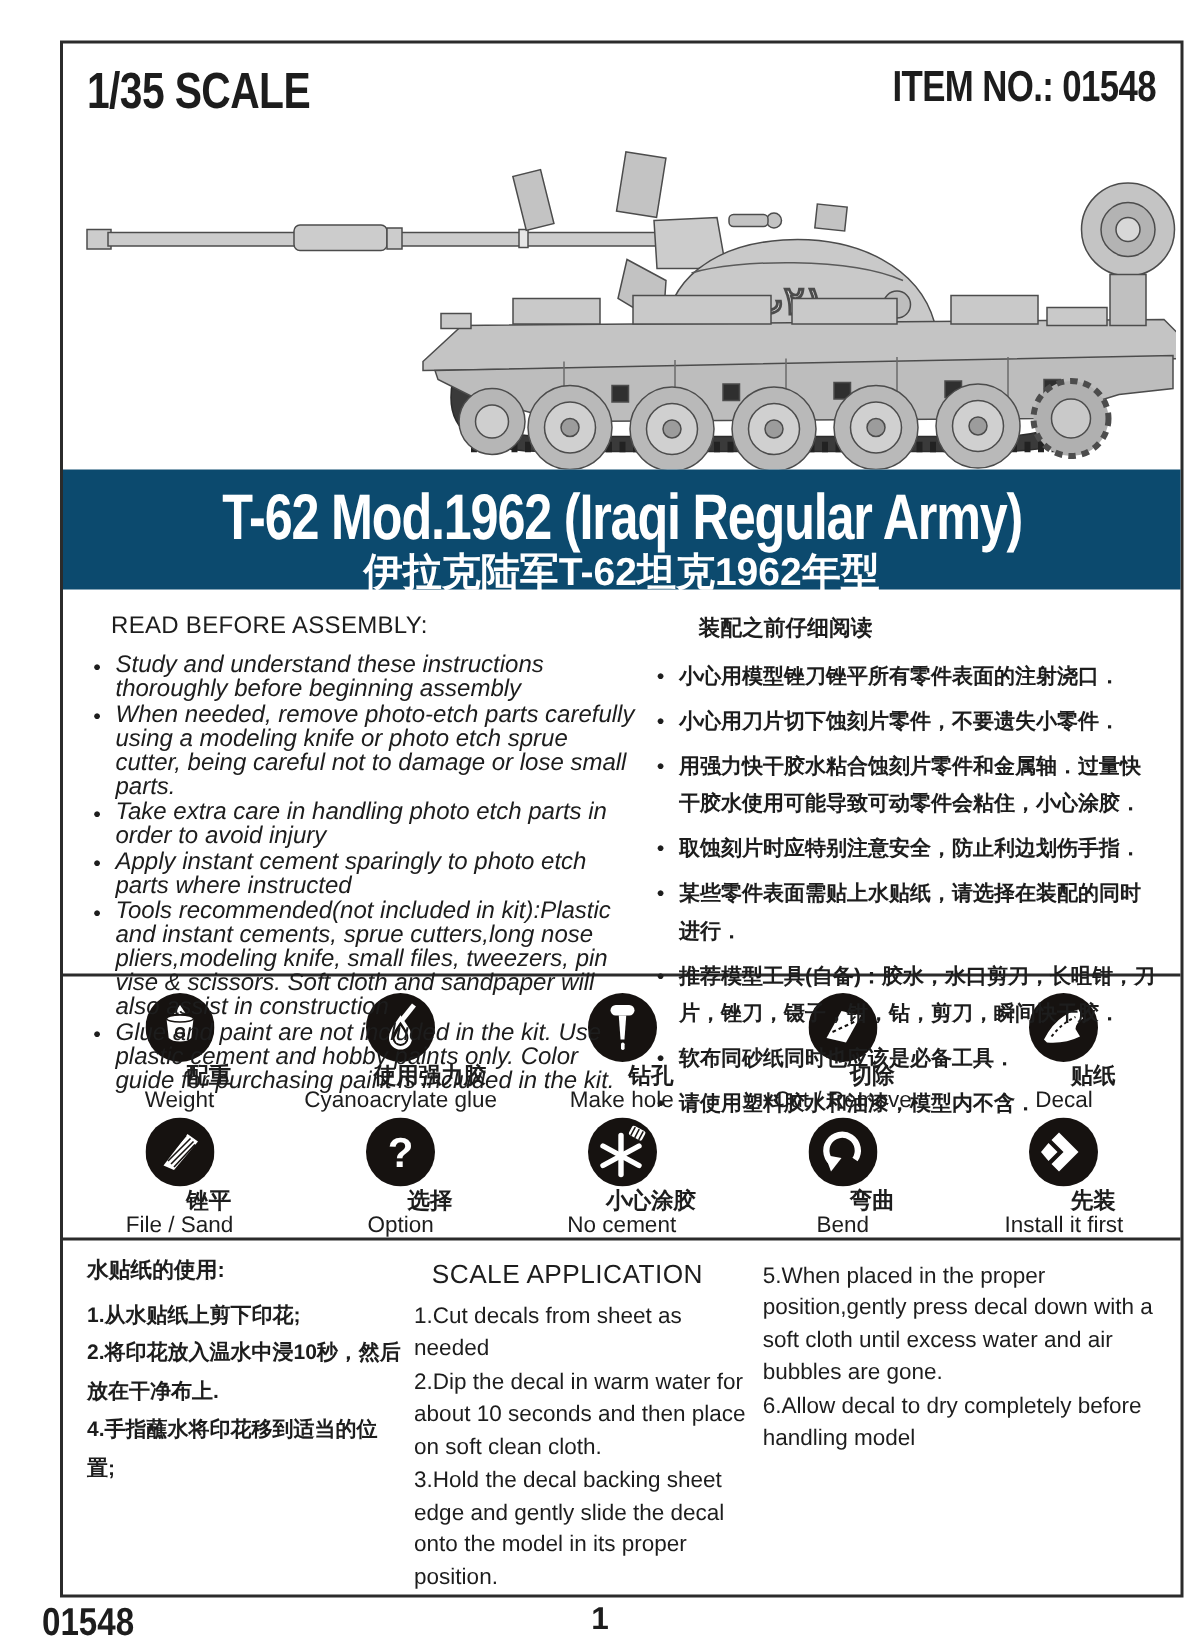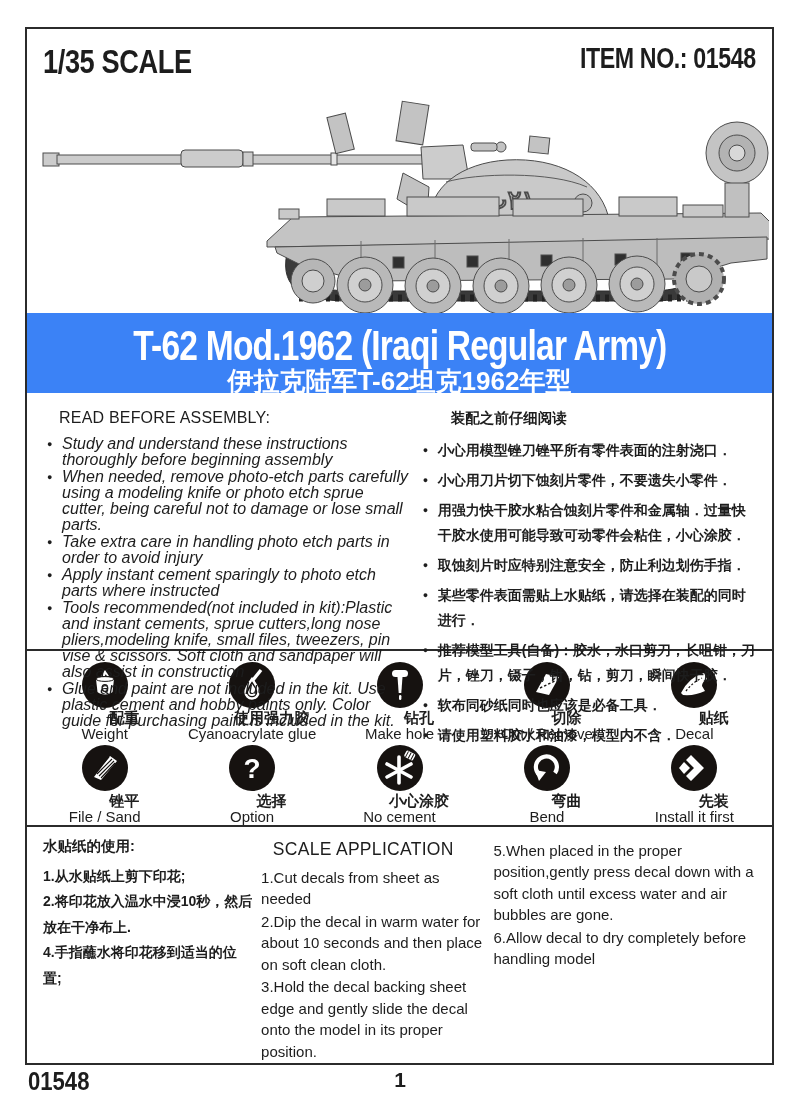--- a/index.html
+++ b/index.html
@@ -5,7 +5,7 @@
   * { margin:0; padding:0; box-sizing:border-box; }
   html,body { width:800px; height:1097px; background:#ffffff; font-family:"Liberation Sans", sans-serif; color:#1d1d1d; }
   .page { position:relative; width:800px; height:1097px; overflow:hidden; }
-  .frame { position:absolute; left:25px; top:27px; width:749px; height:1038px; border:2px solid #2b2b2b; background:#fff; display:flex; flex-direction:column; }
+  .frame { position:absolute; left:40px; top:27px; width:749px; height:1038px; border:2px solid #2b2b2b; background:#fff; display:flex; flex-direction:column; }
 
   
   .hdr { display:flex; justify-content:space-between; align-items:flex-start; padding:13px 16px 0 16px; height:56px; }

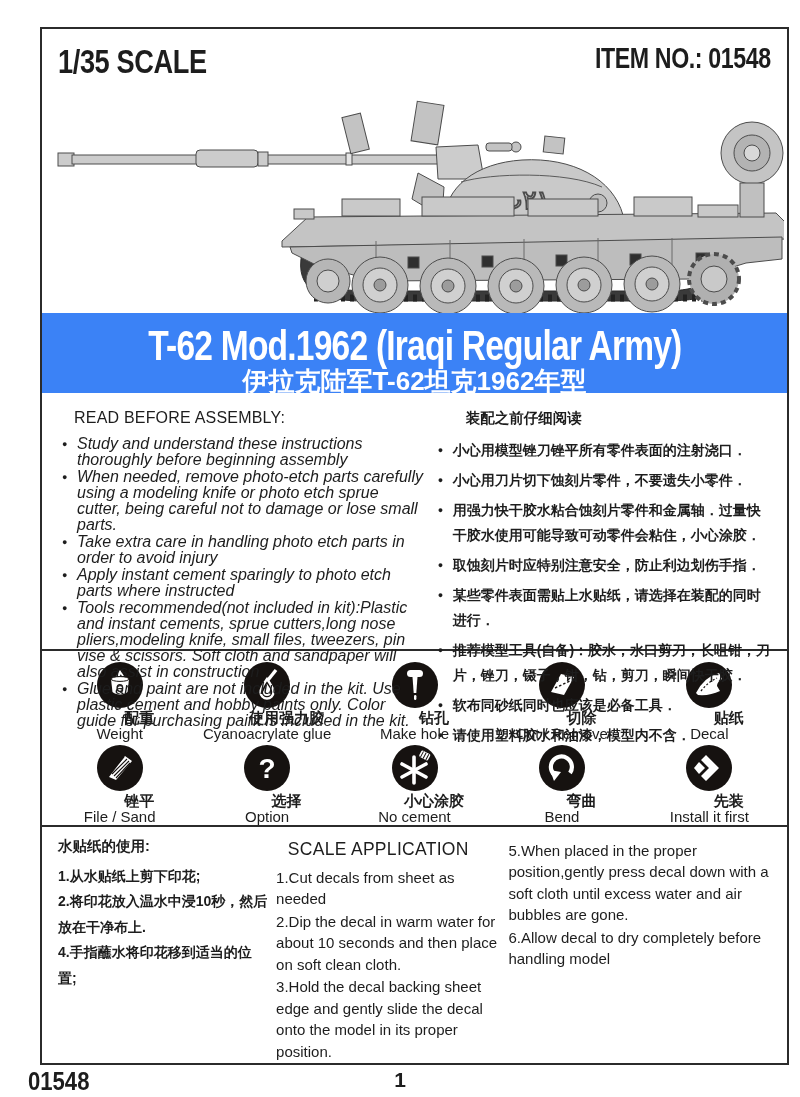--- a/index.html
+++ b/index.html
@@ -19,7 +19,7 @@
   .tank-wrap svg { margin-top:4px; }
 
   
-  .titlebar { height:80px; background:#3b82f6; color:#fff; text-align:center; padding-top:10px; }
+  .titlebar { height:80px; background:#0c4a6e; color:#fff; text-align:center; padding-top:10px; }
   .title-en { font-size:43px; font-weight:bold; letter-spacing:-1px; display:inline-block; transform:scaleX(.78); transform-origin:center; white-space:nowrap; line-height:44px; }
   .title-zh { font-size:26px; font-weight:bold; line-height:28px; }
 

